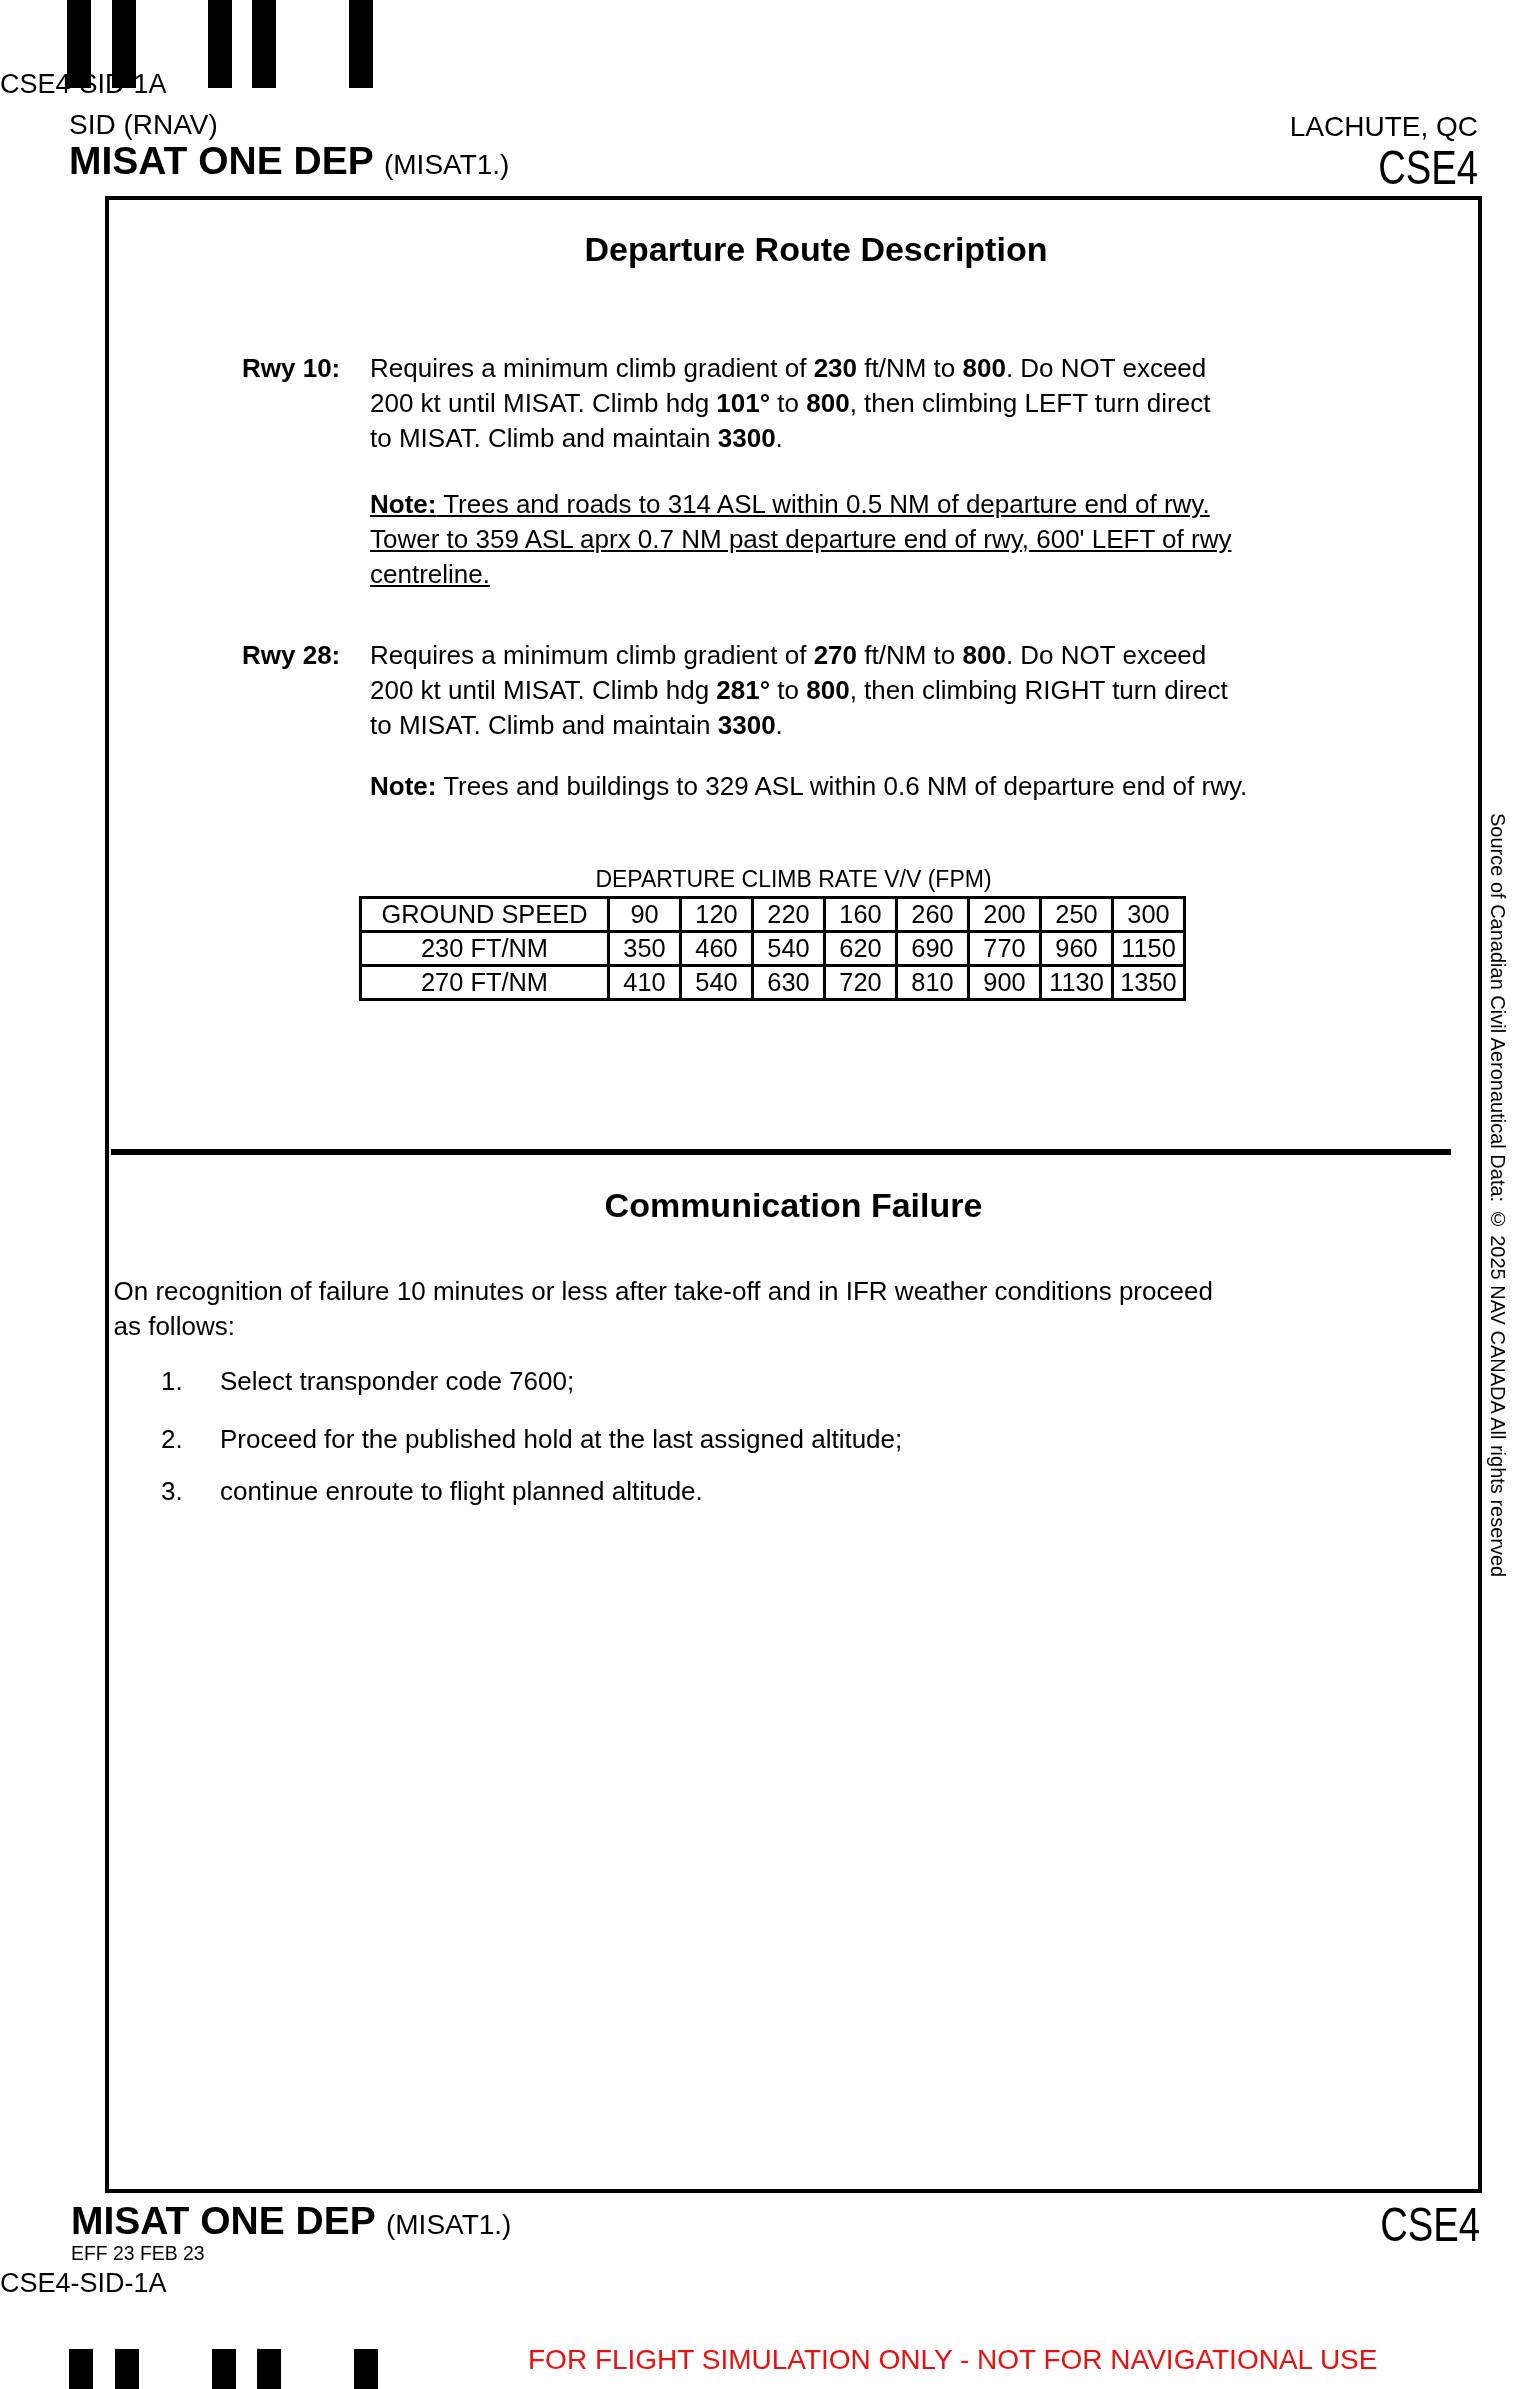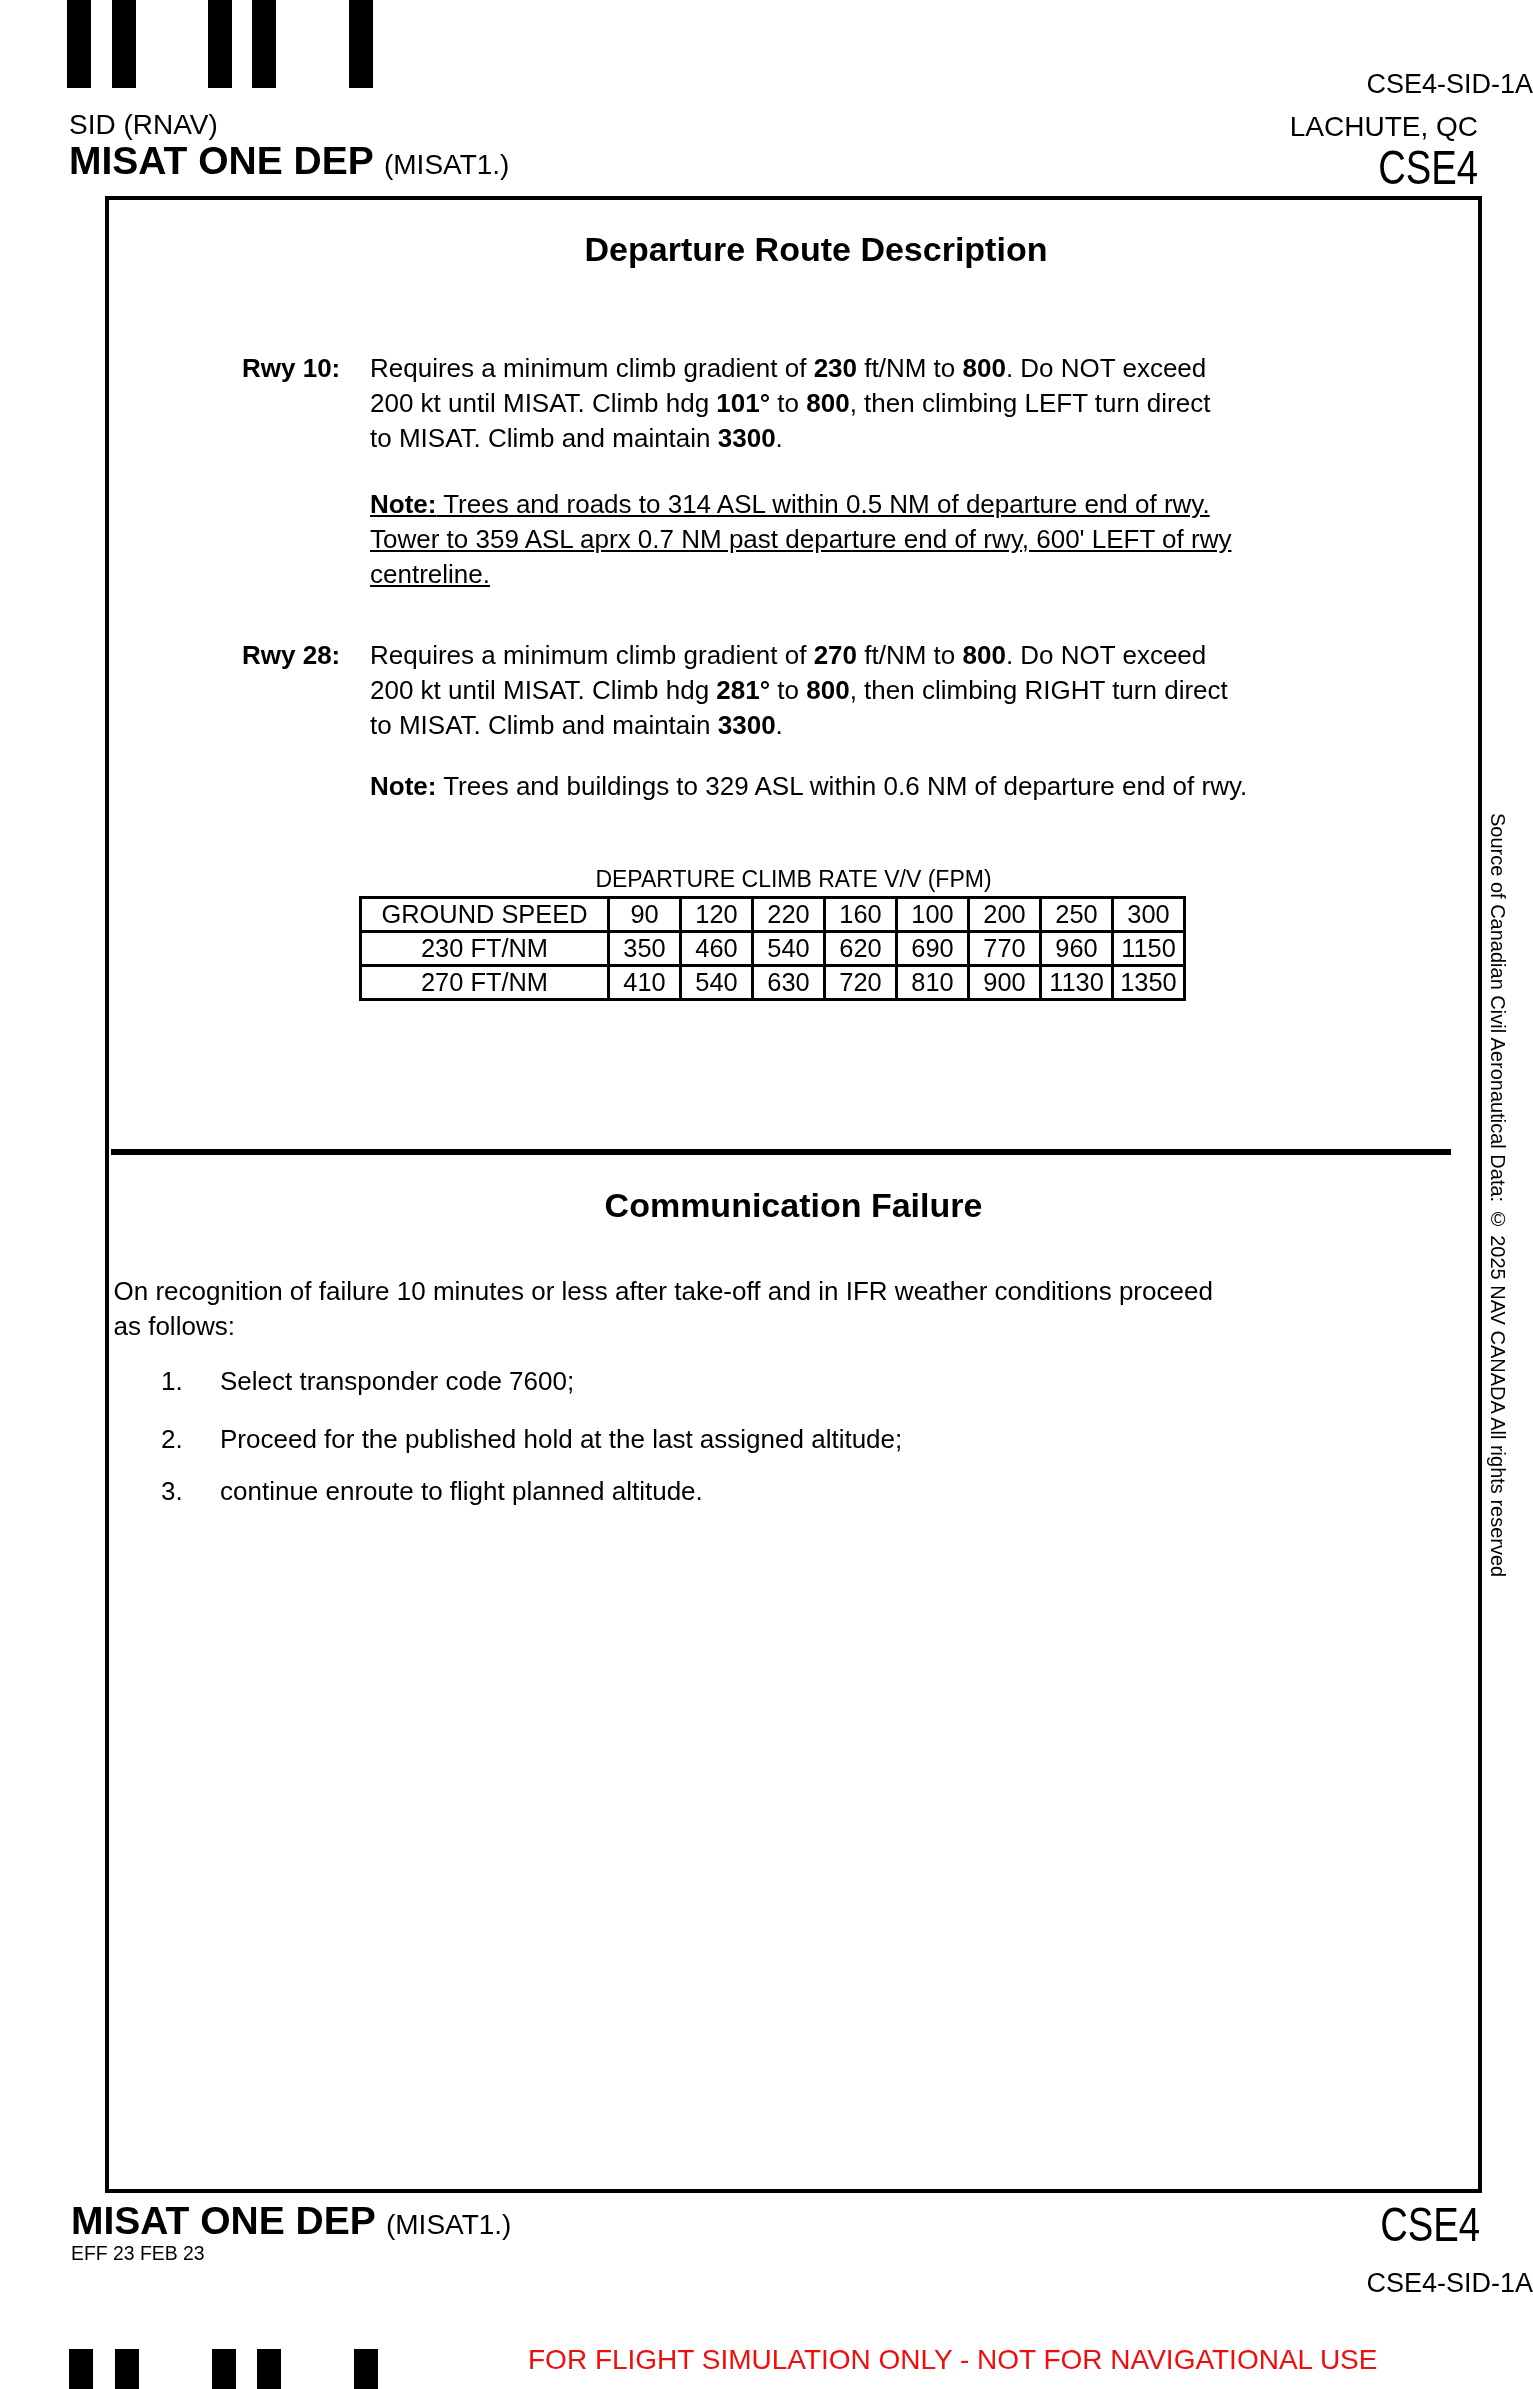--- a/index.html
+++ b/index.html
@@ -10,7 +10,7 @@
   }
   .bar { position:absolute; background:#000; width:24px; }
   .abs { position:absolute; }
-  .center { left:0; right:0; text-align:right; }
+  .center { left:0; right:0; text-align:left; }
 
   .top-code { top:69px; font-size:27px; }
   .hdr-type { left:69px; top:109px; font-size:28px; }

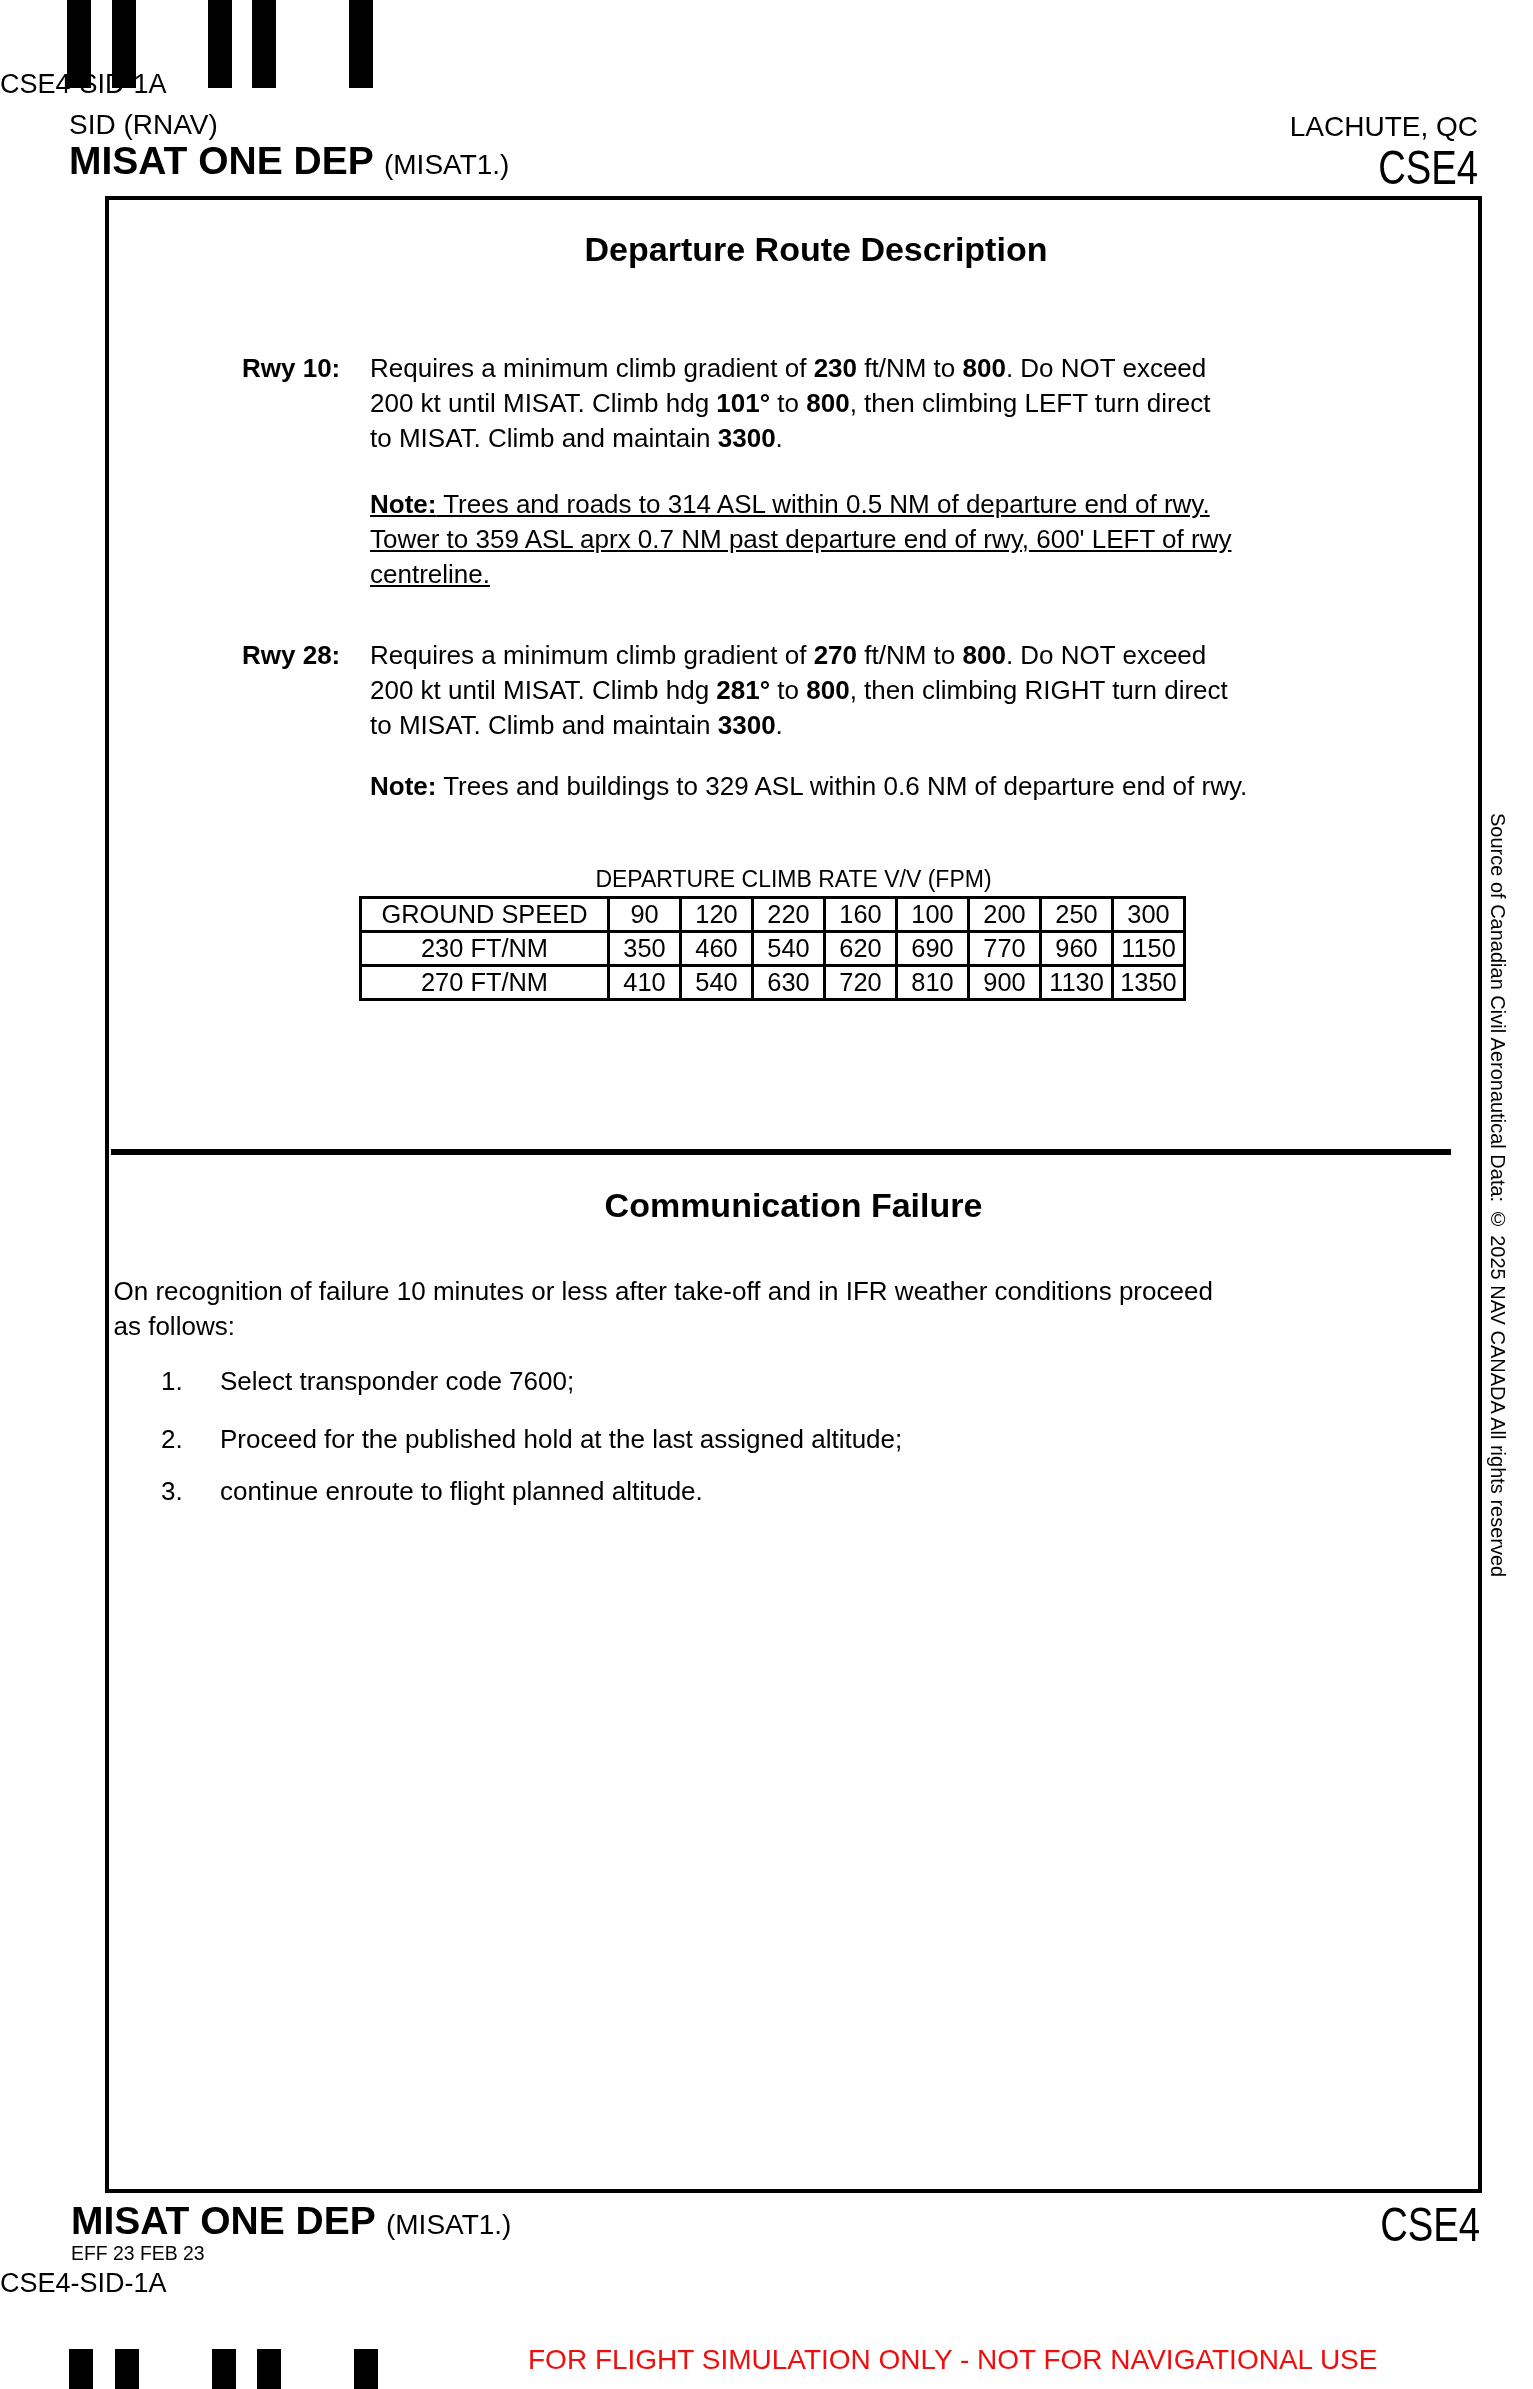--- a/index.html
+++ b/index.html
@@ -117,7 +117,7 @@
         <td class="cn">120</td>
         <td class="cn">220</td>
         <td class="cn">160</td>
-        <td class="cn">100</td>
+        <td class="cn">260</td>
         <td class="cn">200</td>
         <td class="cn">250</td>
         <td class="cn">300</td>

